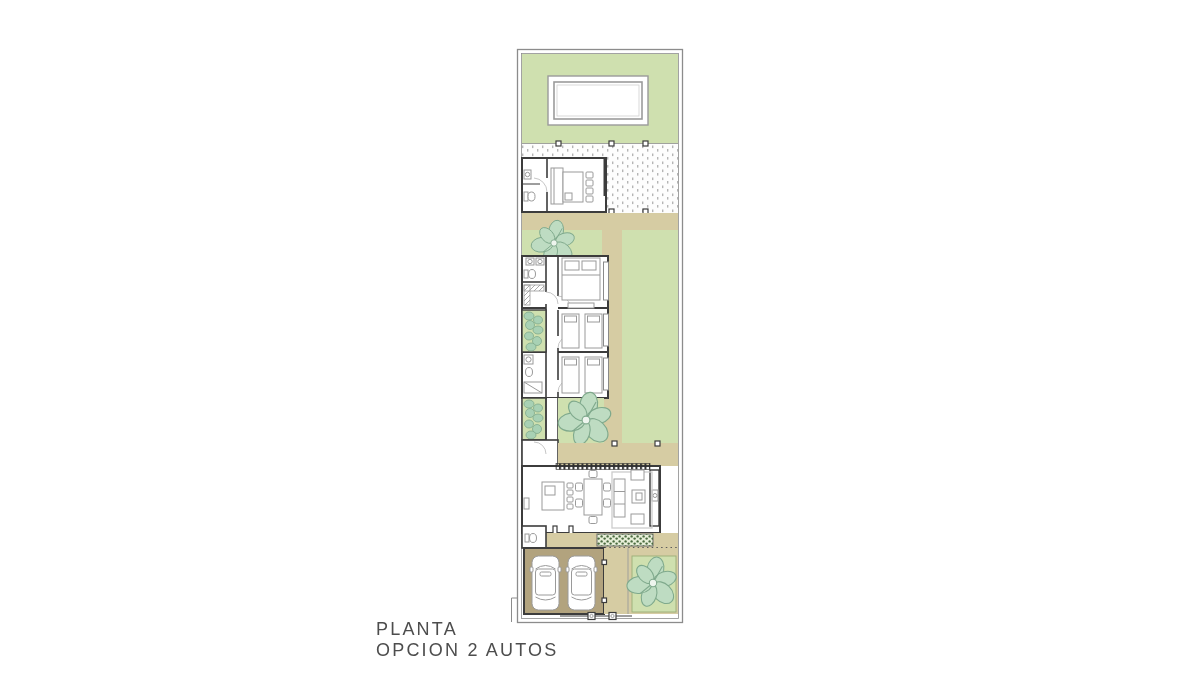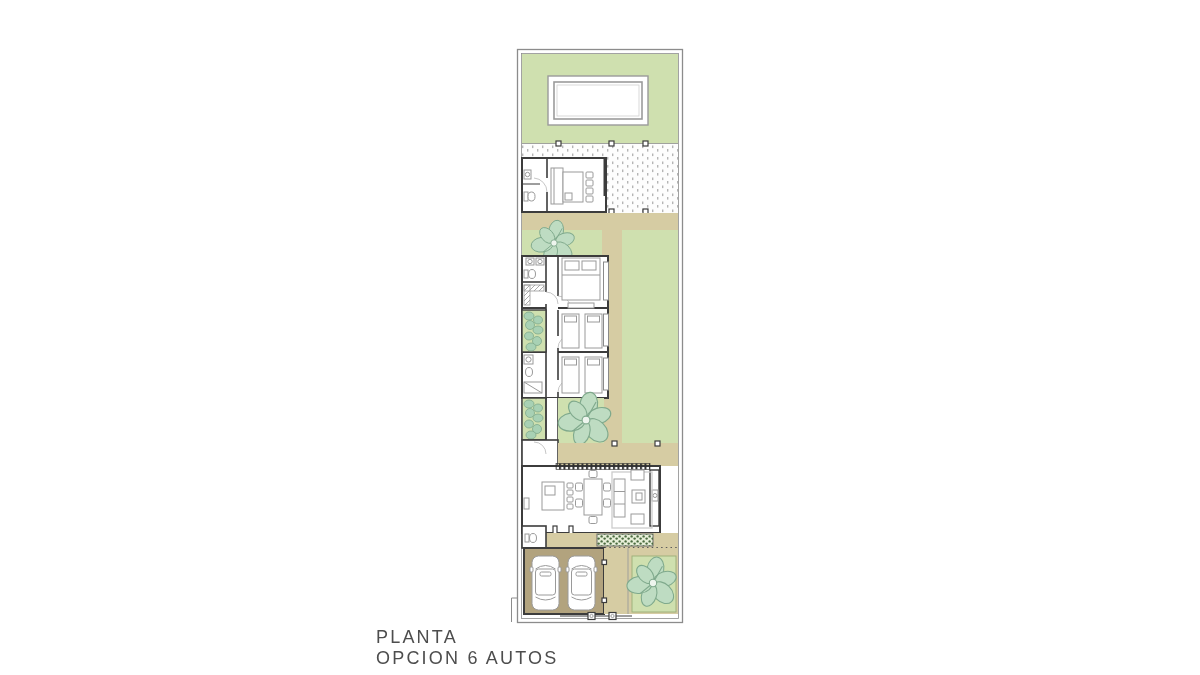--- a/index.html
+++ b/index.html
@@ -33,7 +33,7 @@
   .edge{stroke:#9b9b9b;stroke-width:0.9;fill:none;}
   
   .plan-label{position:absolute;left:376px;top:619px;color:var(--label-text,#4d4d4d);
-      font-size:18px;line-height:21px;letter-spacing:2.2px;font-weight:400;margin-top:8px;}
+      font-size:18px;line-height:21px;letter-spacing:2.2px;font-weight:400;}
 </style>
 </head>
 <body>

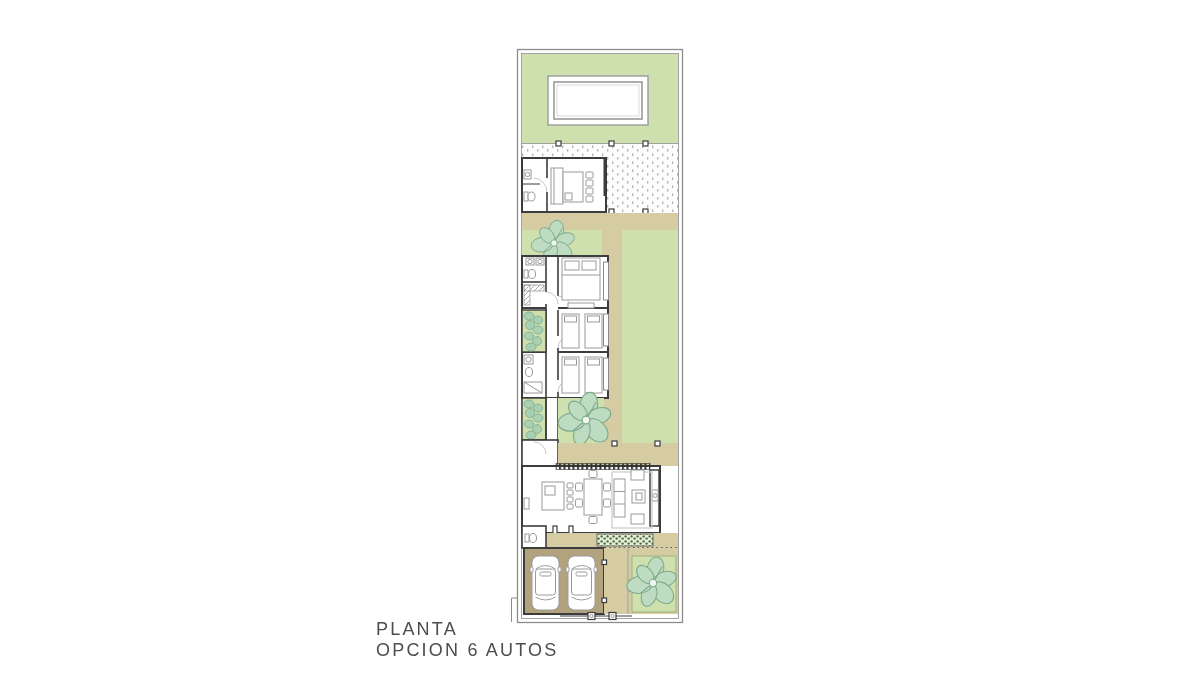--- a/index.html
+++ b/index.html
@@ -334,7 +334,7 @@
 
 <div class="plan-label">
   <div>PLANTA</div>
-  <div>OPCION 6 AUTOS</div>
+  <div>OPCION 2 AUTOS</div>
 </div>
 </div>
 

